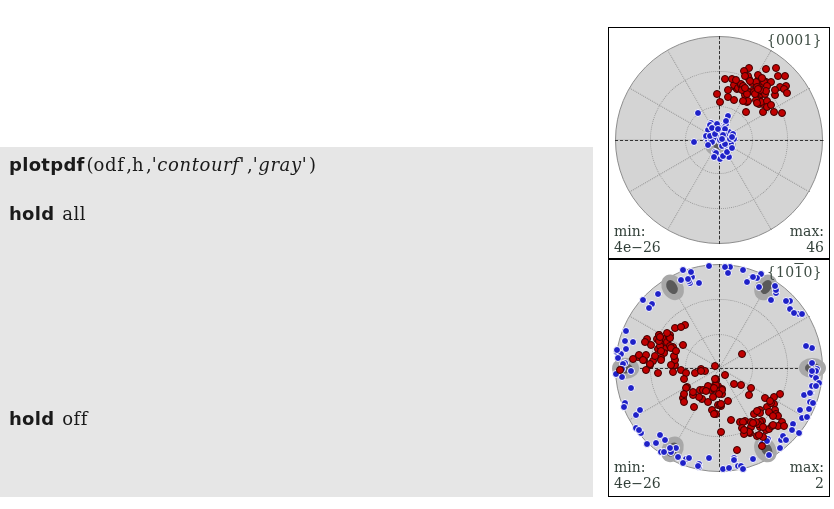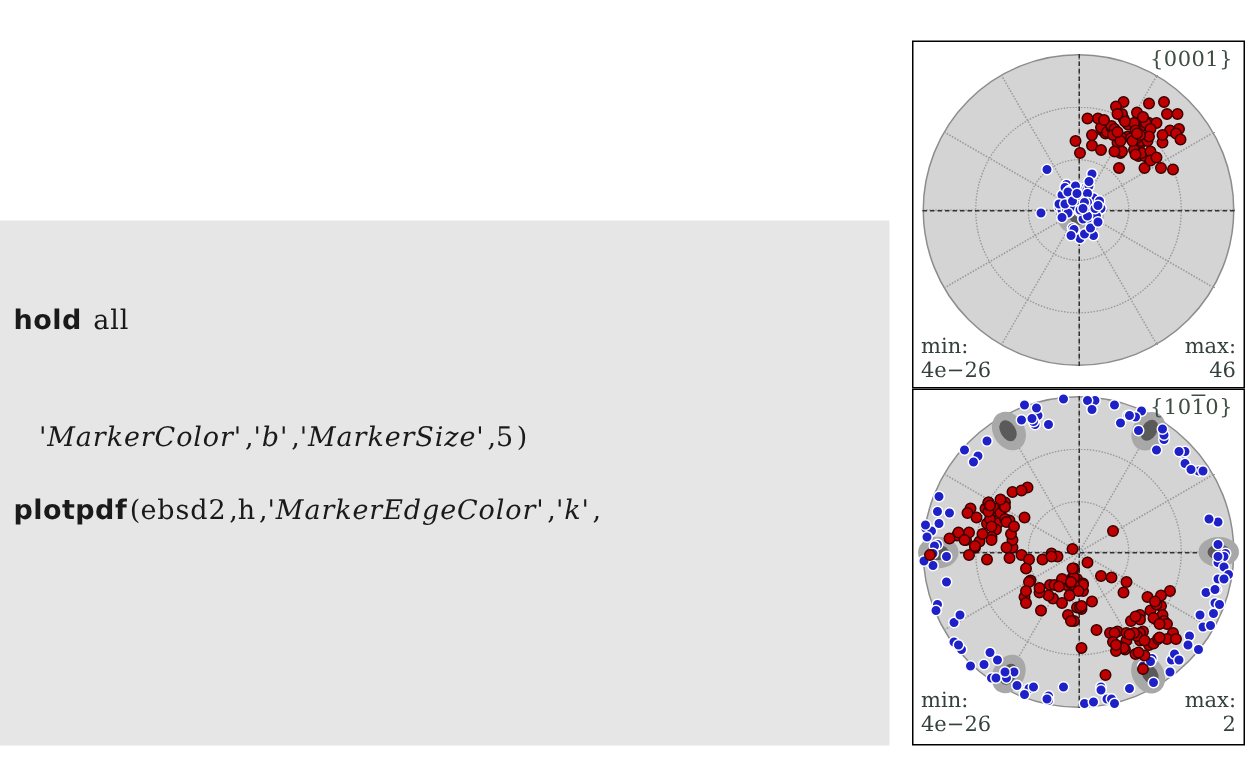--- a/index.html
+++ b/index.html
@@ -199,6 +199,7 @@
 
 
   <div class="code-block" id="example-code-block">
+      <div class="code-line" style="top: 7px;"><span class="kw">plotpdf</span> <span class="pun">(</span><span class="id">odf</span> <span class="pun">,</span><span class="id">h</span> <span class="pun">,</span><span class="str">'contourf'</span> <span class="pun">,</span><span class="str">'gray'</span> <span class="pun">)</span></div>
       <div class="code-line" style="top: 56px;"><span class="kw">hold</span> &nbsp;<span class="id">all</span> </div>
       <div class="code-line cont" style="top: 134px;"><span class="str">'MarkerColor'</span> <span class="pun">,</span><span class="str">'b'</span> <span class="pun">,</span><span class="str">'MarkerSize'</span> <span class="pun">,</span><span class="id">5</span> <span class="pun">)</span></div>
       <div class="code-line" style="top: 183px;"><span class="kw">plotpdf</span> <span class="pun">(</span><span class="id">ebsd2</span> <span class="pun">,</span><span class="id">h</span> <span class="pun">,</span><span class="str">'MarkerEdgeColor'</span> <span class="pun">,</span><span class="str">'k'</span> <span class="pun">,</span></div>

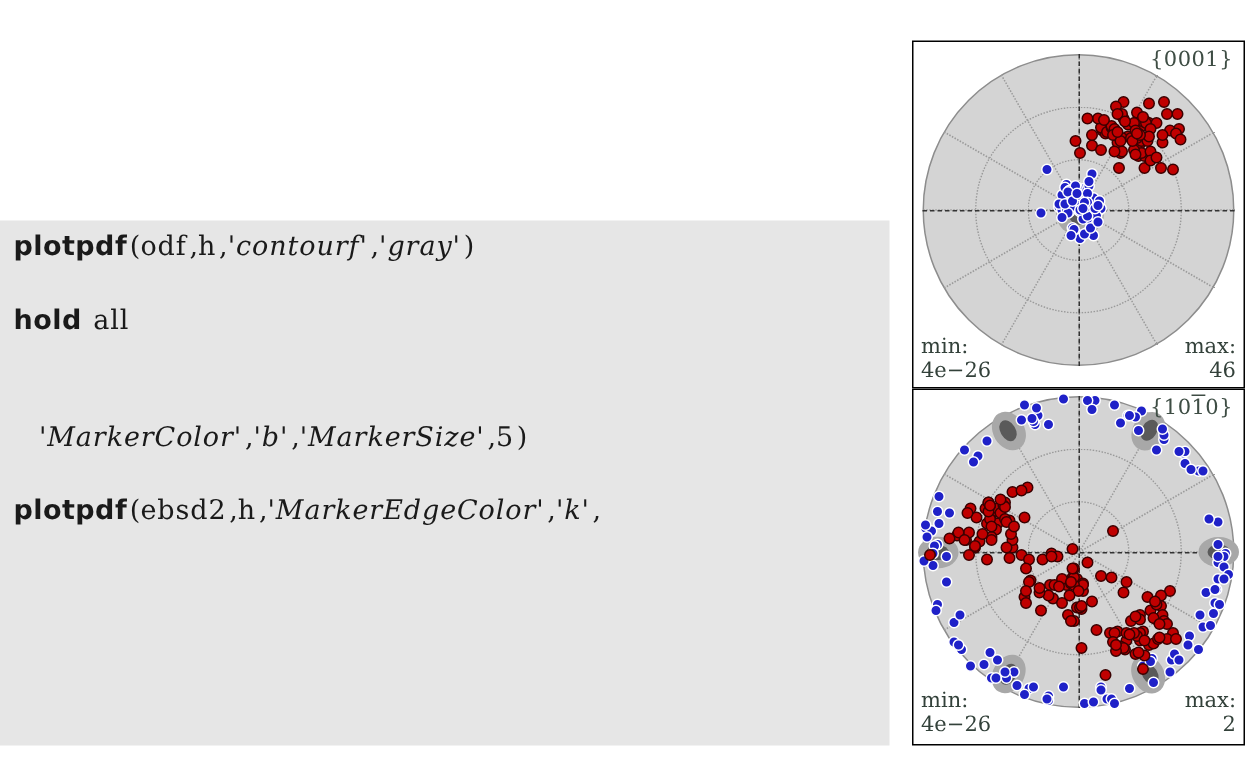--- a/index.html
+++ b/index.html
@@ -201,7 +201,6 @@
   <div class="code-block" id="example-code-block">
       <div class="code-line" style="top: 7px;"><span class="kw">plotpdf</span> <span class="pun">(</span><span class="id">odf</span> <span class="pun">,</span><span class="id">h</span> <span class="pun">,</span><span class="str">'contourf'</span> <span class="pun">,</span><span class="str">'gray'</span> <span class="pun">)</span></div>
       <div class="code-line" style="top: 56px;"><span class="kw">hold</span> &nbsp;<span class="id">all</span> </div>
-      <div class="code-line cont" style="top: 134px;"><span class="str">'MarkerColor'</span> <span class="pun">,</span><span class="str">'b'</span> <span class="pun">,</span><span class="str">'MarkerSize'</span> <span class="pun">,</span><span class="id">5</span> <span class="pun">)</span></div>
       <div class="code-line" style="top: 183px;"><span class="kw">plotpdf</span> <span class="pun">(</span><span class="id">ebsd2</span> <span class="pun">,</span><span class="id">h</span> <span class="pun">,</span><span class="str">'MarkerEdgeColor'</span> <span class="pun">,</span><span class="str">'k'</span> <span class="pun">,</span></div>
     </div>
 

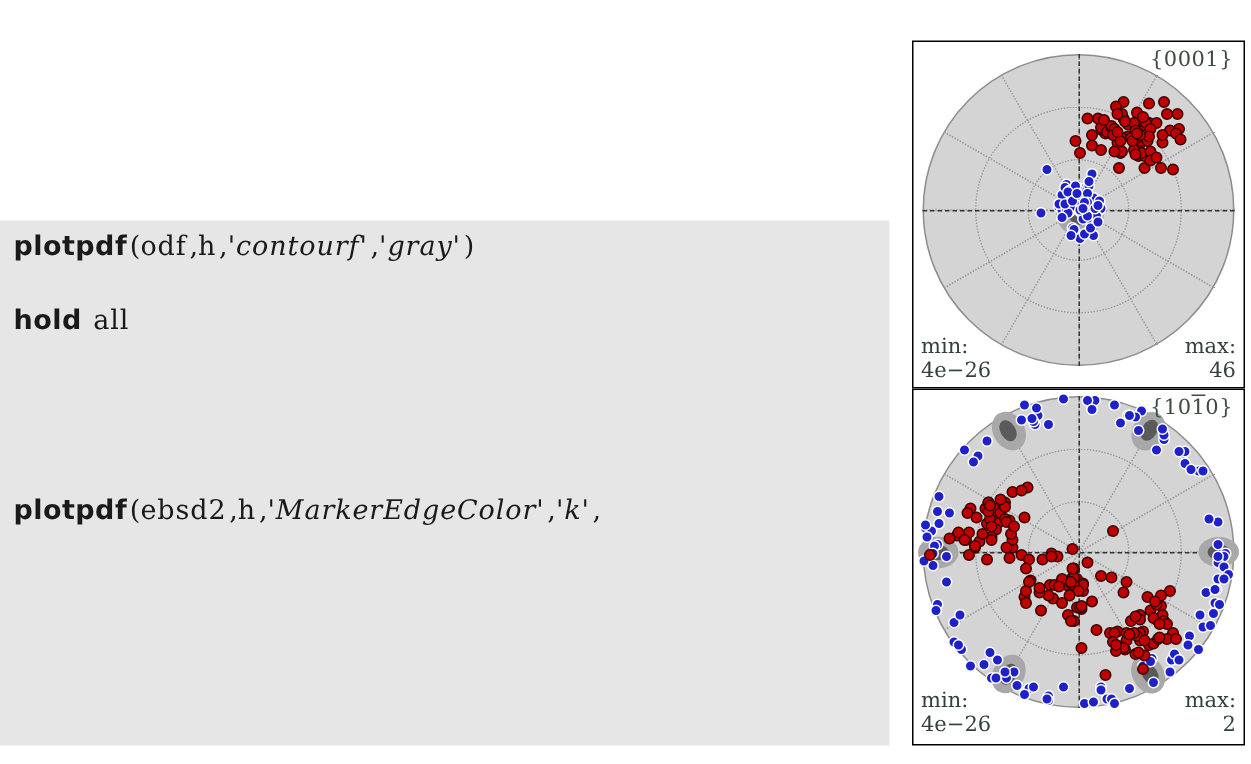--- a/index.html
+++ b/index.html
@@ -201,7 +201,6 @@
   <div class="code-block" id="example-code-block">
       <div class="code-line" style="top: 7px;"><span class="kw">plotpdf</span> <span class="pun">(</span><span class="id">odf</span> <span class="pun">,</span><span class="id">h</span> <span class="pun">,</span><span class="str">'contourf'</span> <span class="pun">,</span><span class="str">'gray'</span> <span class="pun">)</span></div>
       <div class="code-line" style="top: 56px;"><span class="kw">hold</span> &nbsp;<span class="id">all</span> </div>
-      <div class="code-line" style="top: 183px;"><span class="kw">plotpdf</span> <span class="pun">(</span><span class="id">ebsd2</span> <span class="pun">,</span><span class="id">h</span> <span class="pun">,</span><span class="str">'MarkerEdgeColor'</span> <span class="pun">,</span><span class="str">'k'</span> <span class="pun">,</span></div>
     </div>
 
 </div>

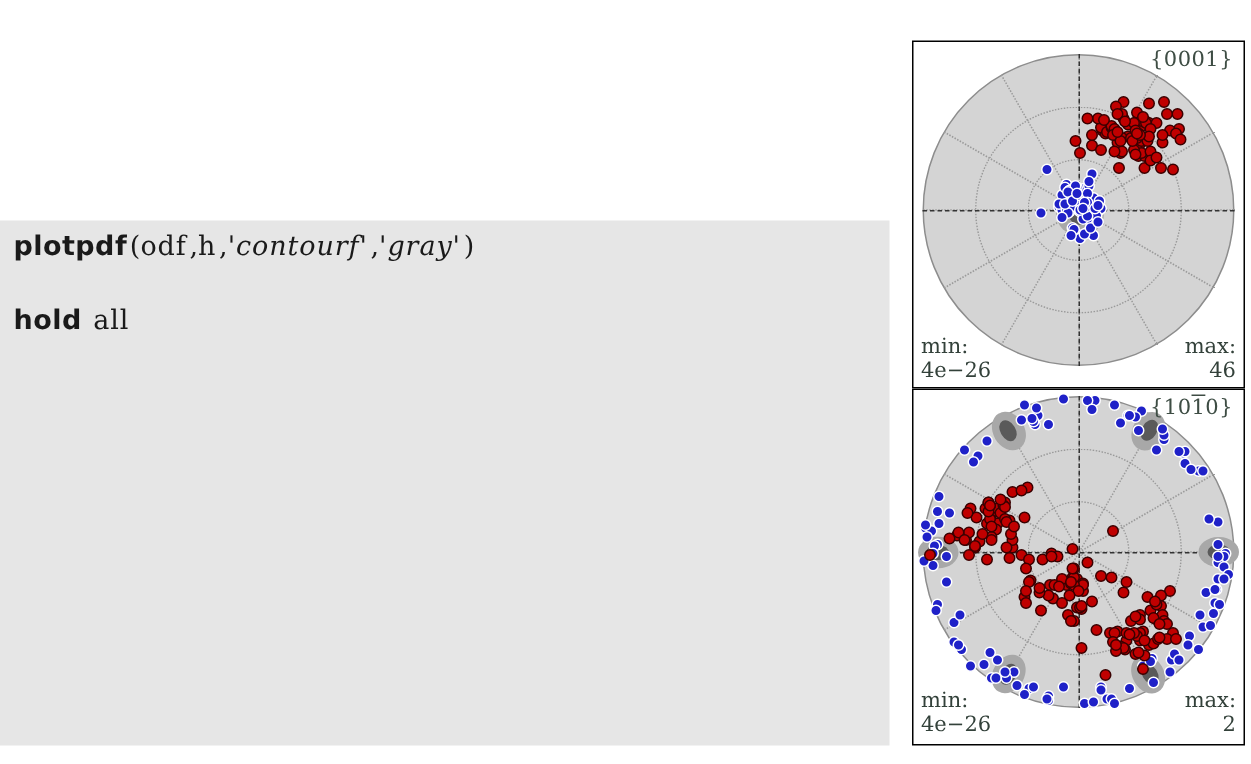--- a/index.html
+++ b/index.html
@@ -201,6 +201,7 @@
   <div class="code-block" id="example-code-block">
       <div class="code-line" style="top: 7px;"><span class="kw">plotpdf</span> <span class="pun">(</span><span class="id">odf</span> <span class="pun">,</span><span class="id">h</span> <span class="pun">,</span><span class="str">'contourf'</span> <span class="pun">,</span><span class="str">'gray'</span> <span class="pun">)</span></div>
       <div class="code-line" style="top: 56px;"><span class="kw">hold</span> &nbsp;<span class="id">all</span> </div>
+      <div class="code-line" style="top: 261px;"><span class="kw">hold</span> &nbsp;<span class="id">off</span> </div>
     </div>
 
 </div>

